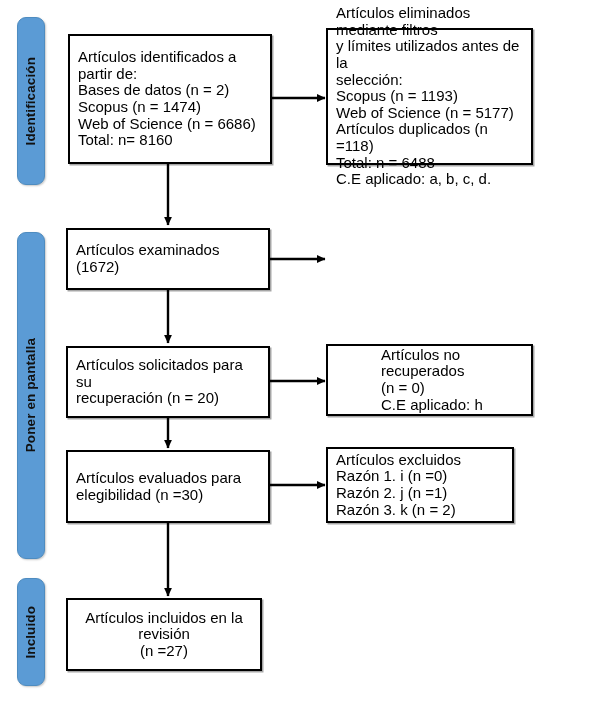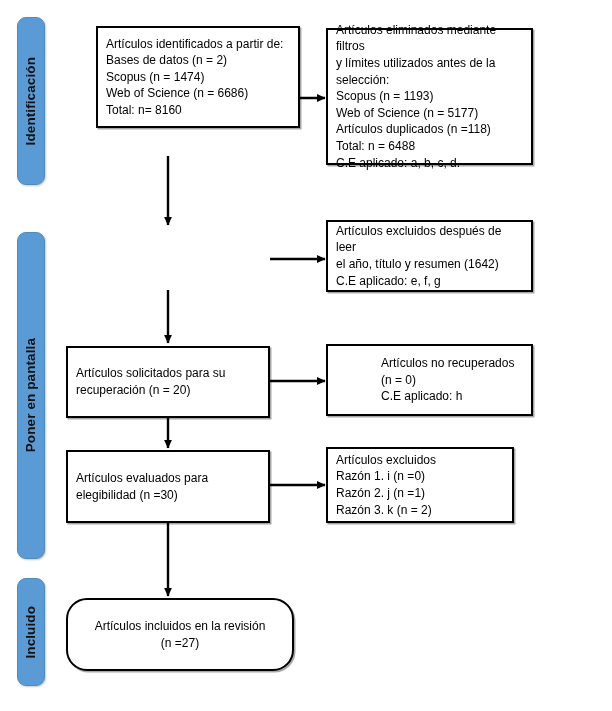--- a/index.html
+++ b/index.html
@@ -53,7 +53,7 @@
   }
   .flow-box .box-text {
     padding: 0 8px;
-    font-size: 12px;
+    font-size: 15px;
     line-height: 16.6px;
     color: #000000;
     white-space: pre-line;

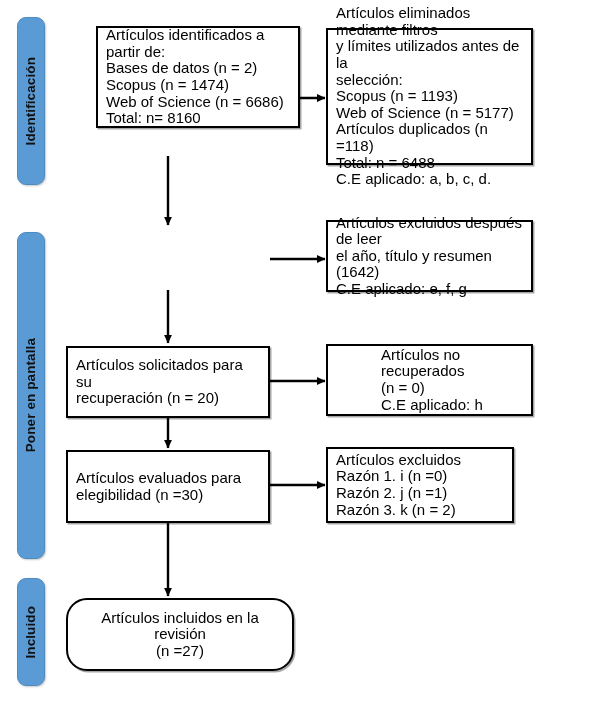--- a/index.html
+++ b/index.html
@@ -113,7 +113,7 @@
     <span class="stage-label">Incluido</span>
   </div>
 
-  <div class="flow-box" style="left:68px; top:26px; width:204px; height:102px;margin-left:28px;">
+  <div class="flow-box" style="left:68px; top:34px; width:204px; height:130px;">
     <div class="box-text">Artículos identificados a partir de:
 Bases de datos (n = 2)
 Scopus (n = 1474)

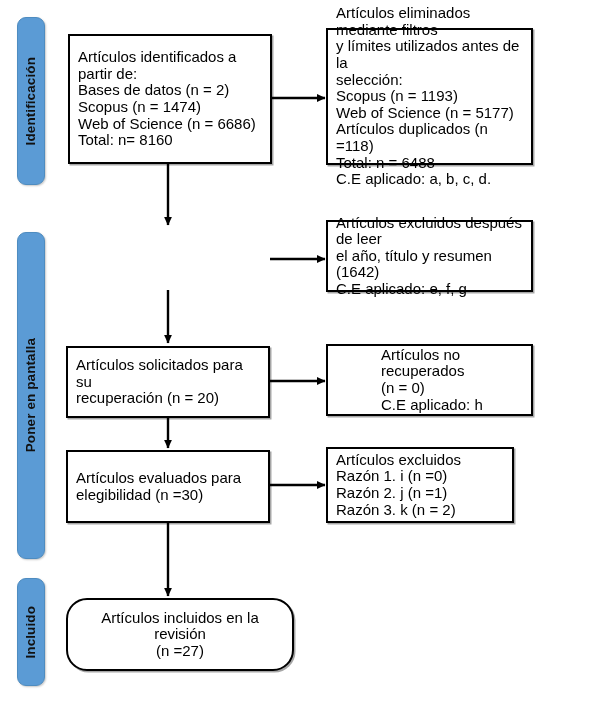--- a/index.html
+++ b/index.html
@@ -133,11 +133,6 @@
   </div>
 
 
-  <div class="flow-box" style="left:326px; top:220px; width:207px; height:72px;">
-    <div class="box-text">Artículos excluidos después de leer
-el año, título y resumen (1642)
-C.E aplicado: e, f, g</div>
-  </div>
 
   <div class="flow-box" style="left:66px; top:346px; width:204px; height:72px;">
     <div class="box-text">Artículos solicitados para su

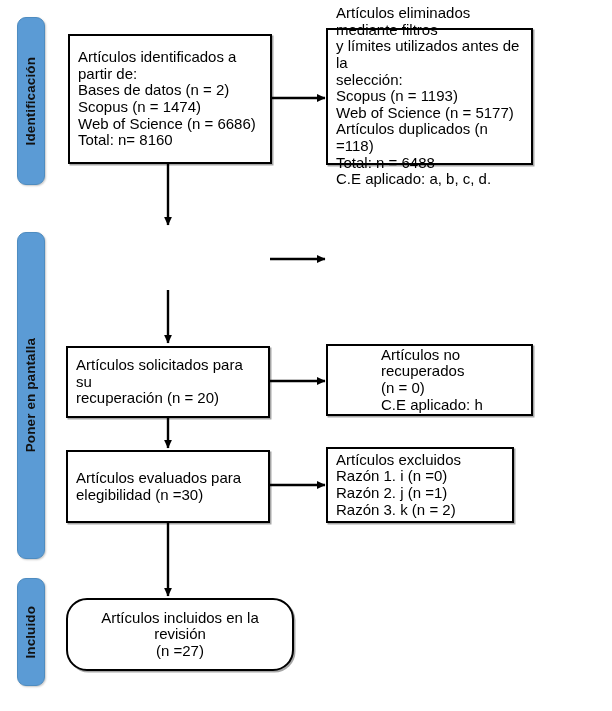--- a/index.html
+++ b/index.html
@@ -132,6 +132,9 @@
 C.E aplicado: a, b, c, d.</div>
   </div>
 
+  <div class="flow-box" style="left:66px; top:228px; width:204px; height:62px;">
+    <div class="box-text">Artículos examinados (1672)</div>
+  </div>
 
 
   <div class="flow-box" style="left:66px; top:346px; width:204px; height:72px;">

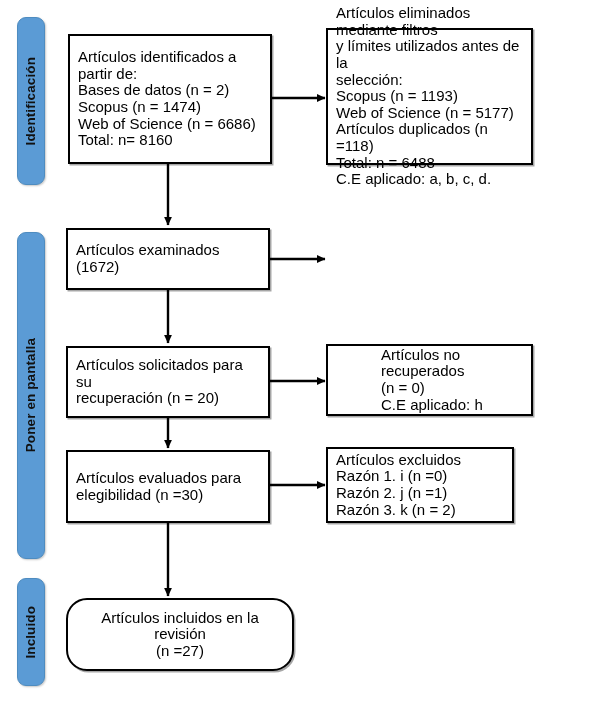--- a/index.html
+++ b/index.html
@@ -160,7 +160,7 @@
 Razón 3. k (n = 2)</div>
   </div>
 
-  <div class="flow-box center" style="left:66px; top:598px; width:228px; height:73px;border-radius:21px;">
+  <div class="flow-box center" style="left:66px; top:598px; width:196px; height:73px;">
     <div class="box-text">Artículos incluidos en la revisión
 (n =27)</div>
   </div>

